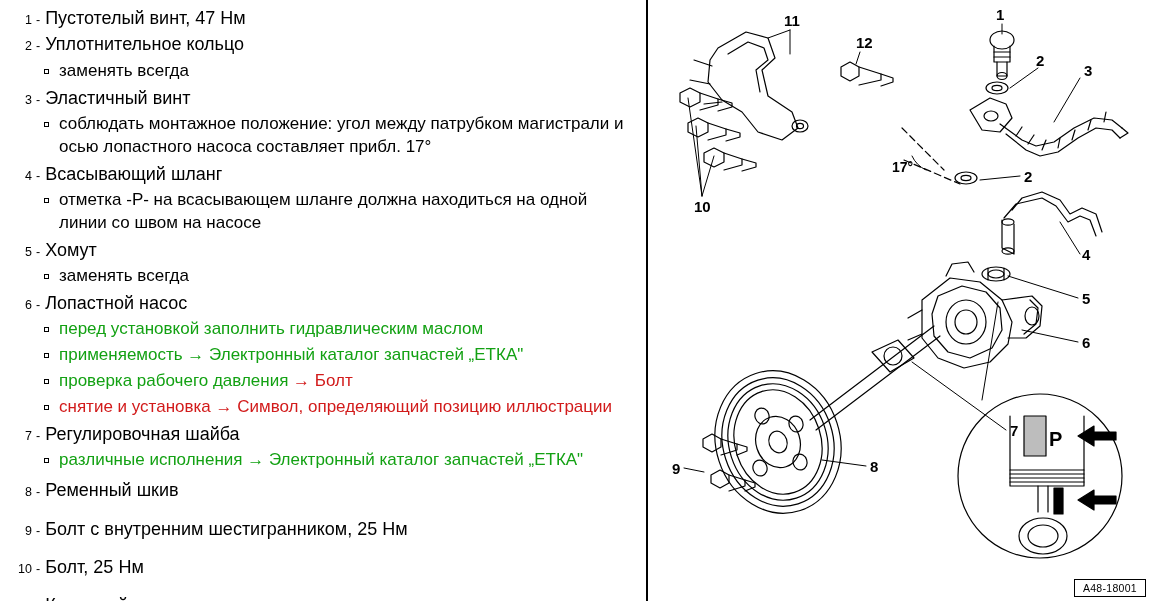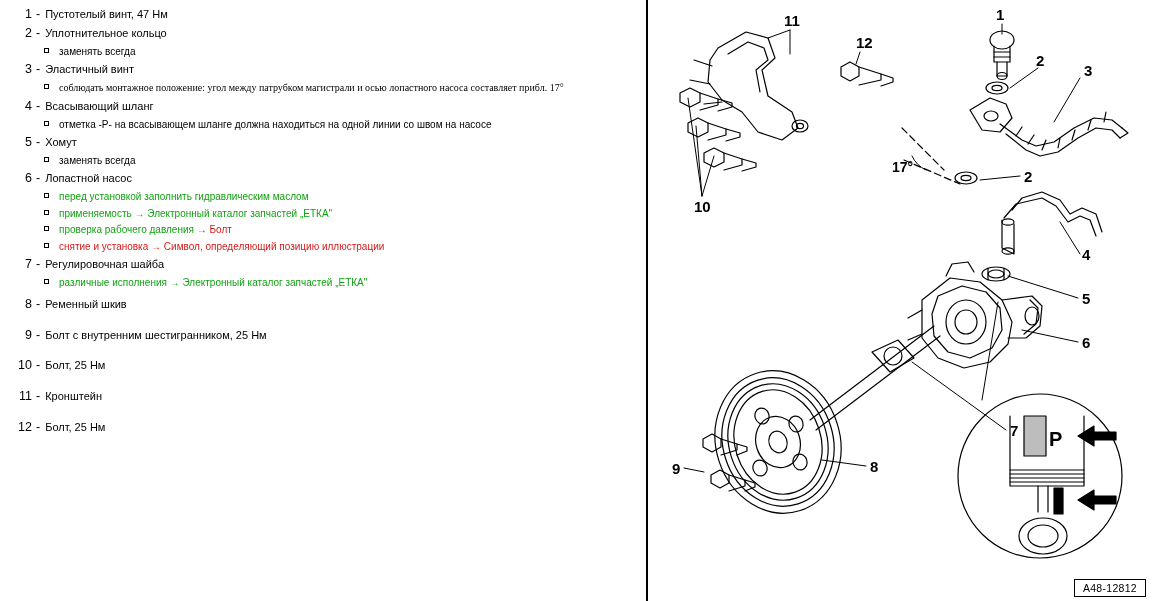--- a/index.html
+++ b/index.html
@@ -44,7 +44,7 @@
   .item-dash {
     padding: 0 5px 0 4px;
   }
-  .item-title { font-size: 11px; }
+  .item-title { font-size: 18px; }
 
   .sub {
     display: flex;

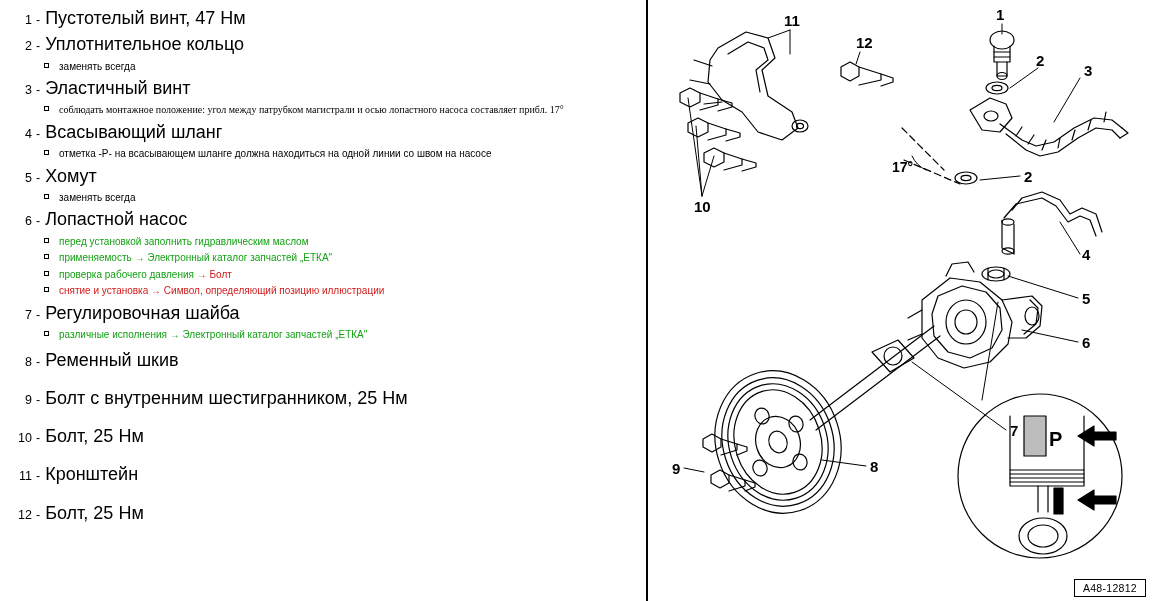--- a/index.html
+++ b/index.html
@@ -51,7 +51,7 @@
     align-items: baseline;
     margin: 3px 0 3px 0;
     padding-left: 38px;
-    font-size: 10px;
+    font-size: 17px;
     line-height: 1.35;
   }
   .bullet {

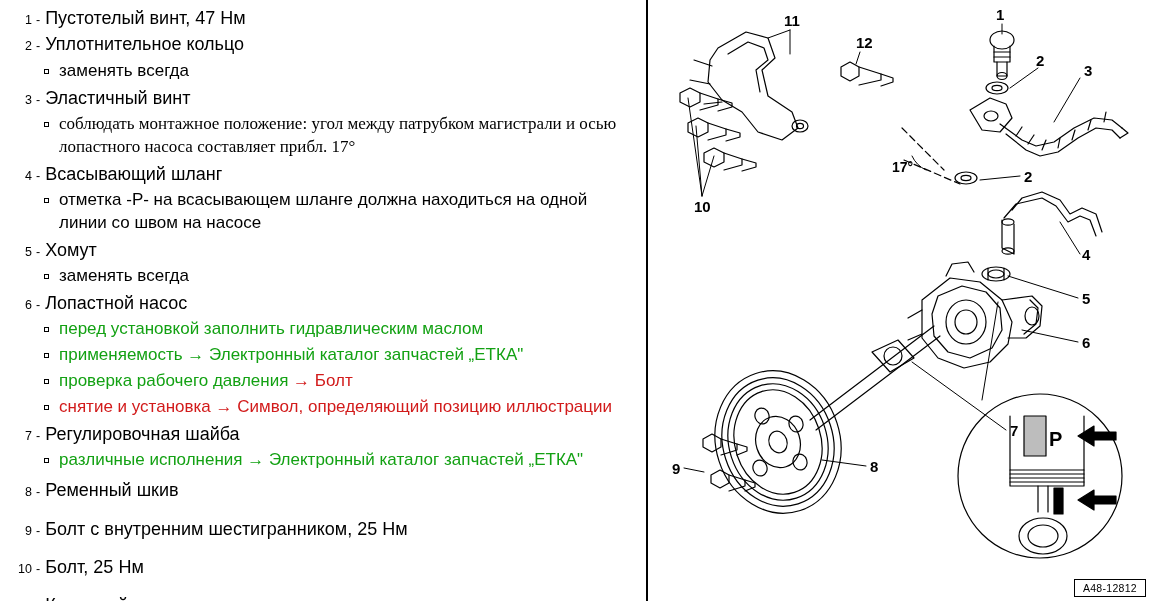--- a/index.html
+++ b/index.html
@@ -123,7 +123,7 @@
       </div>
       <div class="sub">
         <span class="bullet"></span>
-        <span class="sub-text" style="white-space:normal; max-width:585px;font-family:Liberation Serif, serif;">соблюдать монтажное положение: угол между патрубком магистрали и осью лопастного насоса составляет прибл. 17°</span>
+        <span class="sub-text" style="white-space:normal; max-width:585px;">соблюдать монтажное положение: угол между патрубком магистрали и осью лопастного насоса составляет прибл. 17°</span>
       </div>
     </div>
 

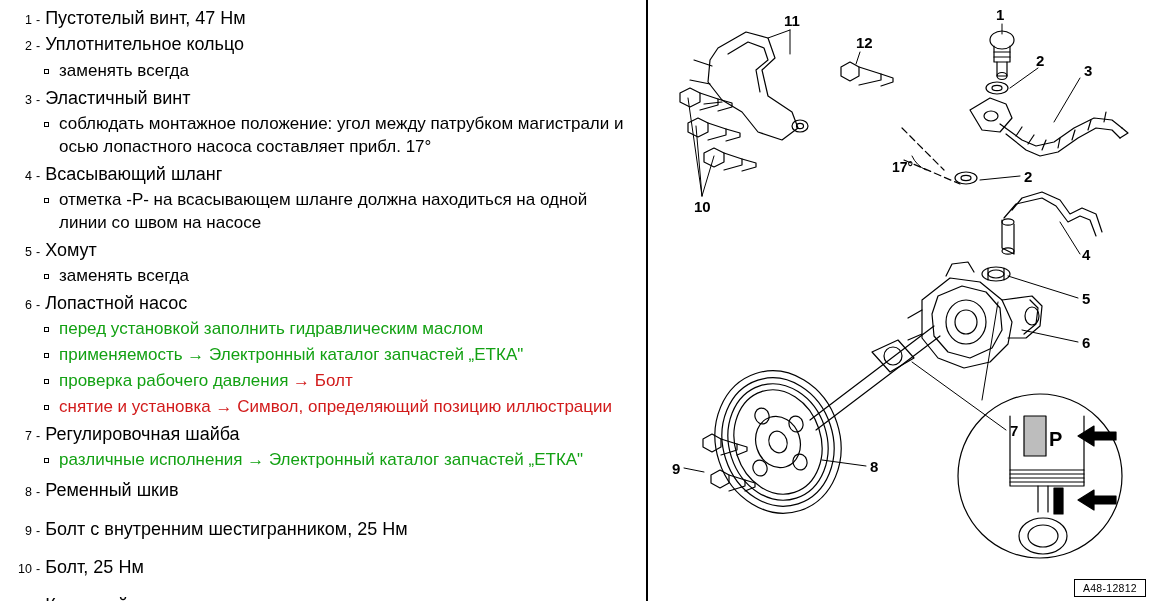--- a/index.html
+++ b/index.html
@@ -389,7 +389,7 @@
       <text x="399" y="446" font-family="Liberation Sans, sans-serif" font-size="20" font-weight="bold" fill="#000">P</text>
     </svg>
 
-    <div class="code-box">A48-12812</div>
+    <div class="code-box">A48-18001</div>
   </div>
 
 </div>

